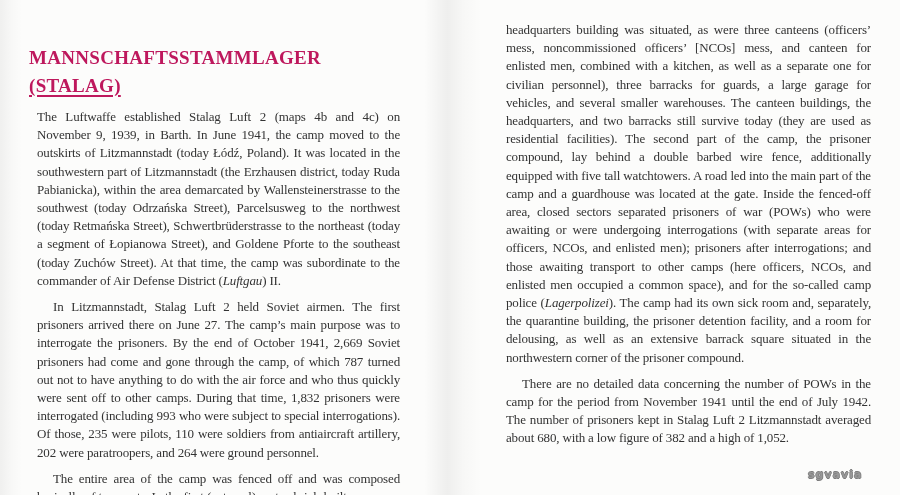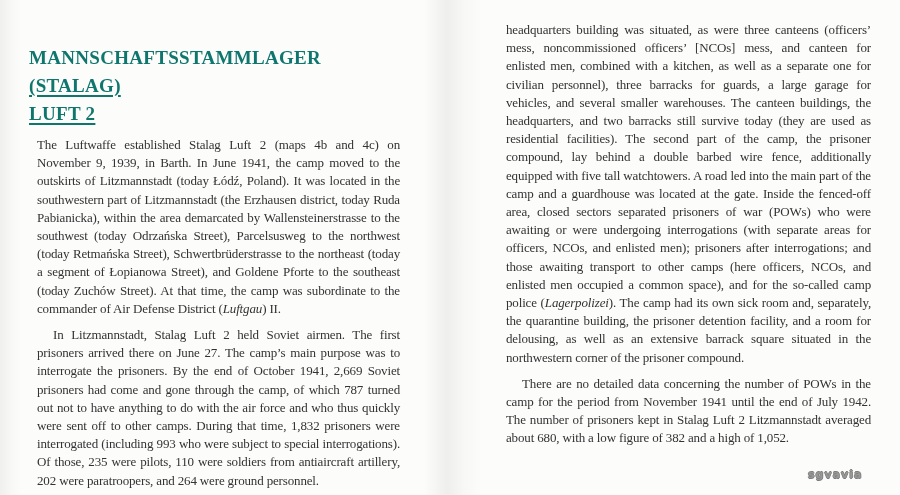--- a/index.html
+++ b/index.html
@@ -34,7 +34,7 @@
   }
   .title {
     font-size:19px; font-weight:bold; line-height:28px;
-    letter-spacing:0.3px; color:#0f766e;
+    letter-spacing:0.3px; color:#be185d;
   }
   .title .u {
     text-decoration:underline;

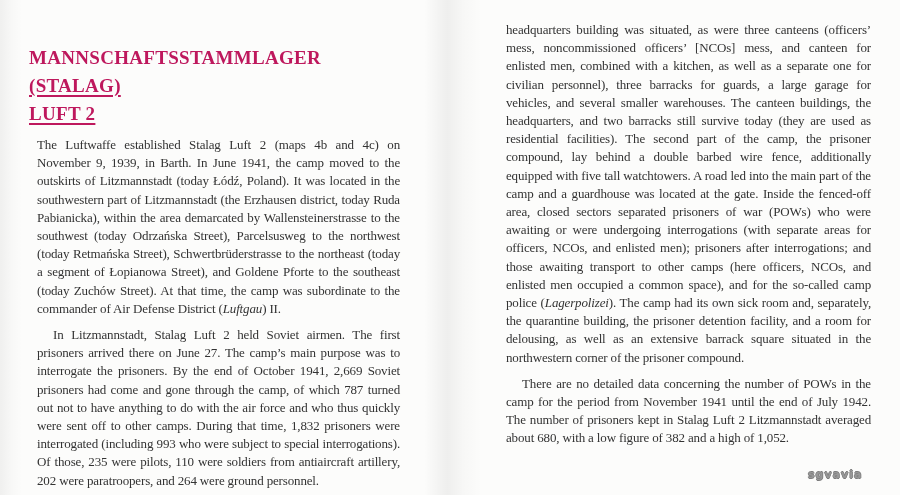--- a/index.html
+++ b/index.html
@@ -75,7 +75,6 @@
   <div class="col-left">
     <div class="title">
       <div><span>MANNSCHAFTSSTAMMLAGER </span><span class="u">(STALAG)</span></div>
-      <div><span class="u">LUFT 2</span></div>
     </div>
     <div class="body-text" id="left-body">
         <p class=""><span>The Luftwaffe established Stalag Luft 2 (maps 4b and 4c) on November 9, 1939, in Barth. In June 1941, the camp moved to the outskirts of Litzmannstadt (today Łódź, Poland). It was located in the southwestern part of Litzmannstadt (the Erzhausen district, today Ruda Pabianicka), within the area demarcated by Wallensteinerstrasse to the southwest (today Odrzańska Street), Parcelsusweg to the northwest (today Retmańska Street), Schwertbrüderstrasse to the northeast (today a segment of Łopianowa Street), and Goldene Pforte to the southeast (today Zuchów Street). At that time, the camp was subordinate to the commander of Air Defense District (</span><i>Luftgau</i><span>) II.</span></p>

